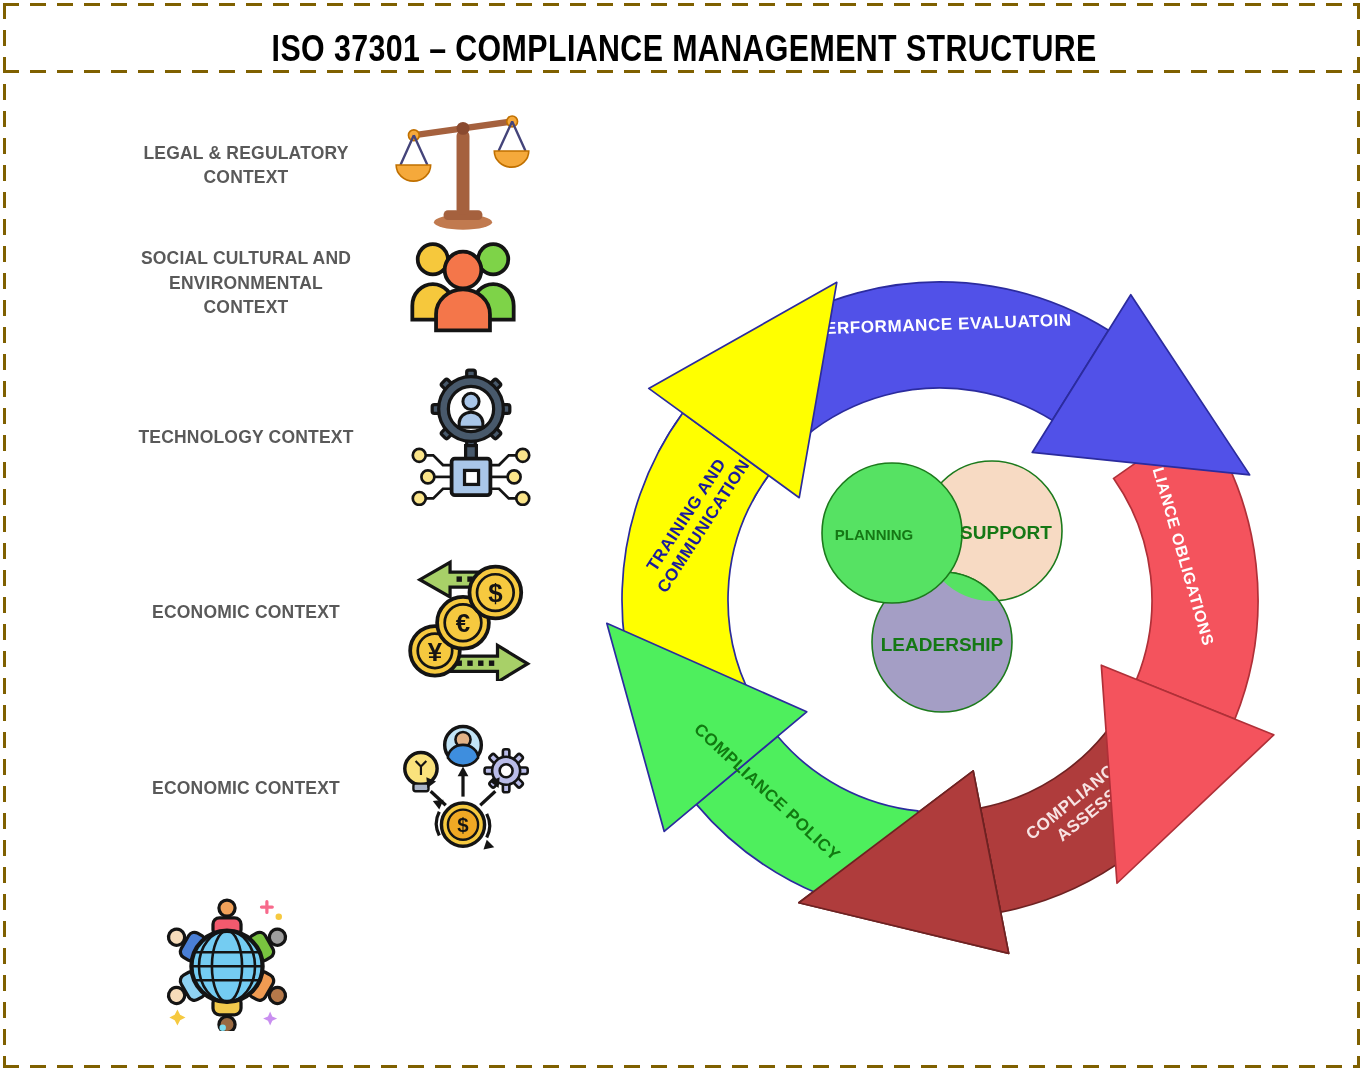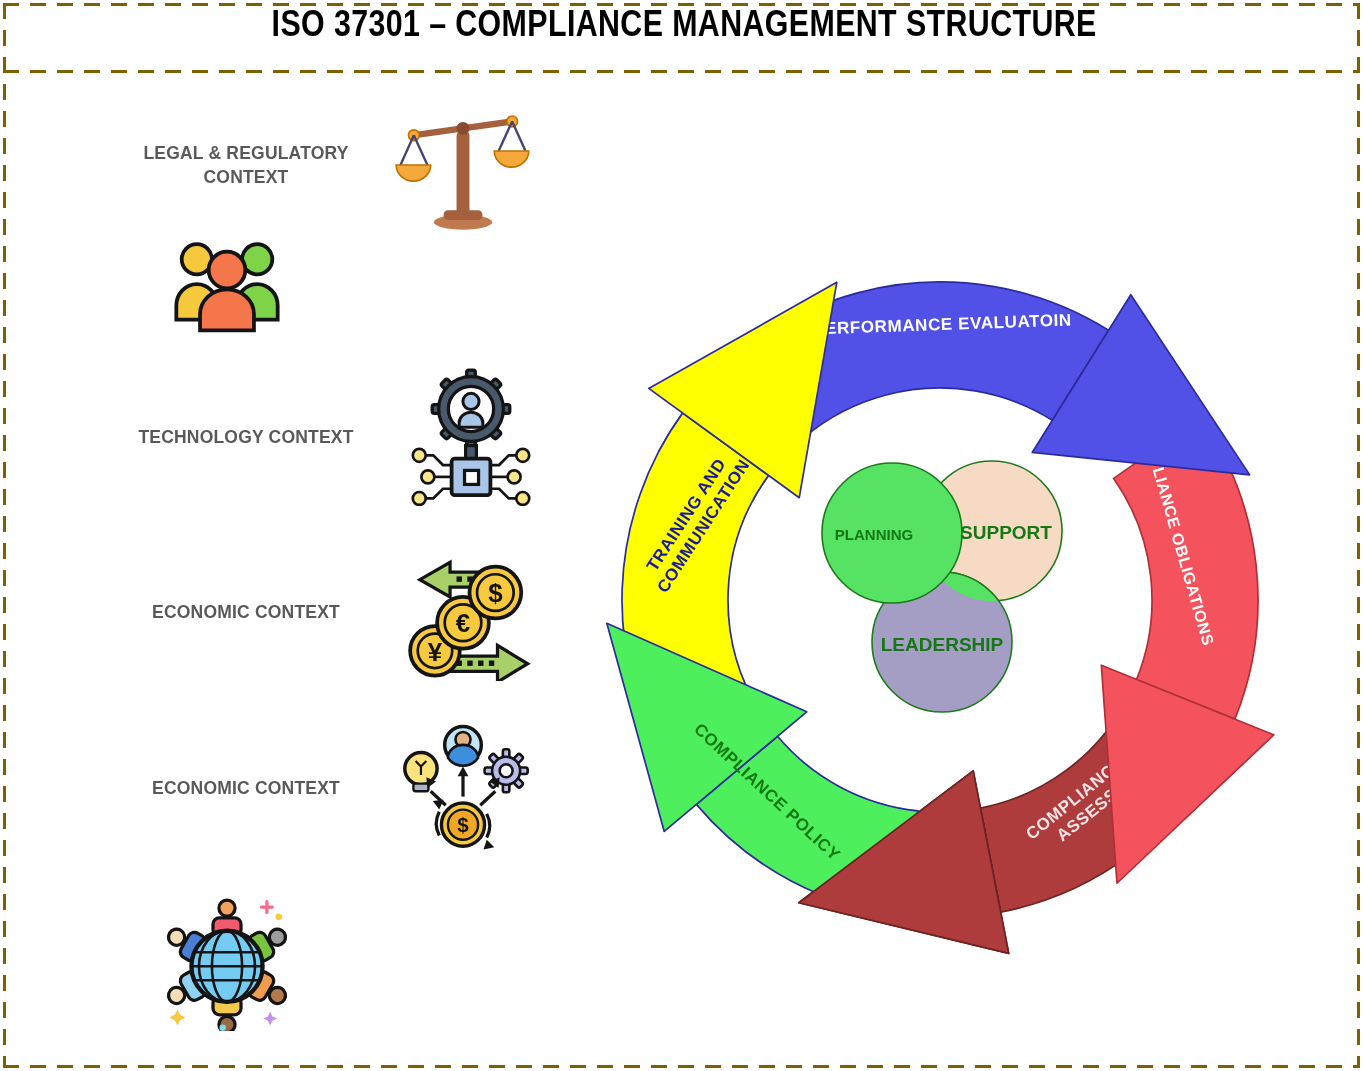--- a/index.html
+++ b/index.html
@@ -12,7 +12,7 @@
   .dash-v{position:absolute;width:3px;background:repeating-linear-gradient(180deg,#7F6000 0 16px,transparent 16px 27px);}
   .title-bar{
     position:absolute;left:8px;right:3px;top:3px;height:67px;
-    display:flex;align-items:flex-start;justify-content:center;
+    display:flex;align-items:flex-end;justify-content:center;
   }
   .title-bar h1{
     margin:0;font-size:37px;font-weight:bold;color:#000;

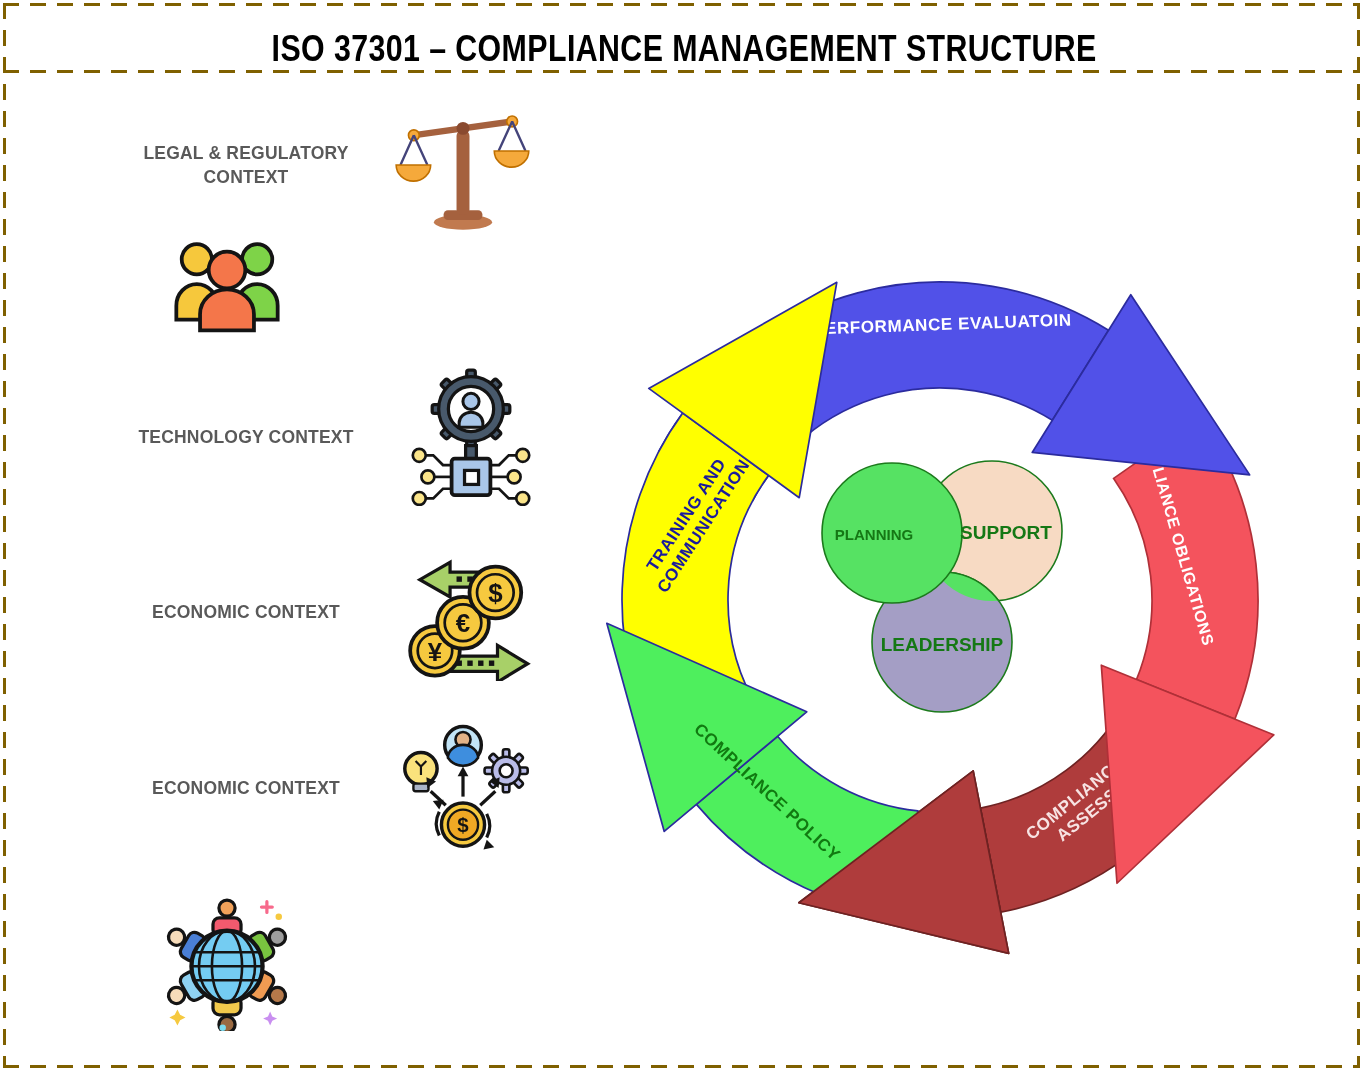--- a/index.html
+++ b/index.html
@@ -62,6 +62,7 @@
 </div>
 
 <div class="context-row" style="top:208px;">
+  <div class="context-label">SOCIAL CULTURAL AND ENVIRONMENTAL CONTEXT</div>
   <div class="context-icon">
     <svg viewBox="0 0 128 128">
       <g stroke="#141414" stroke-width="3.5">

